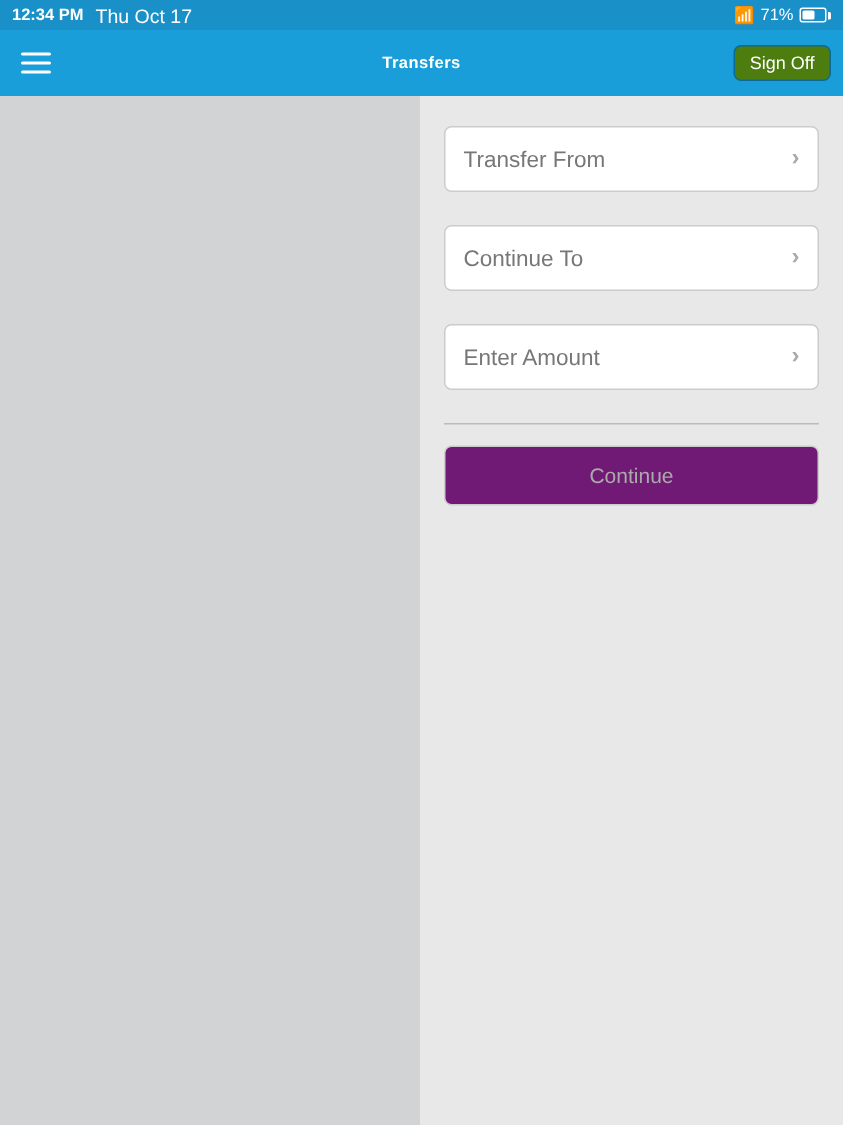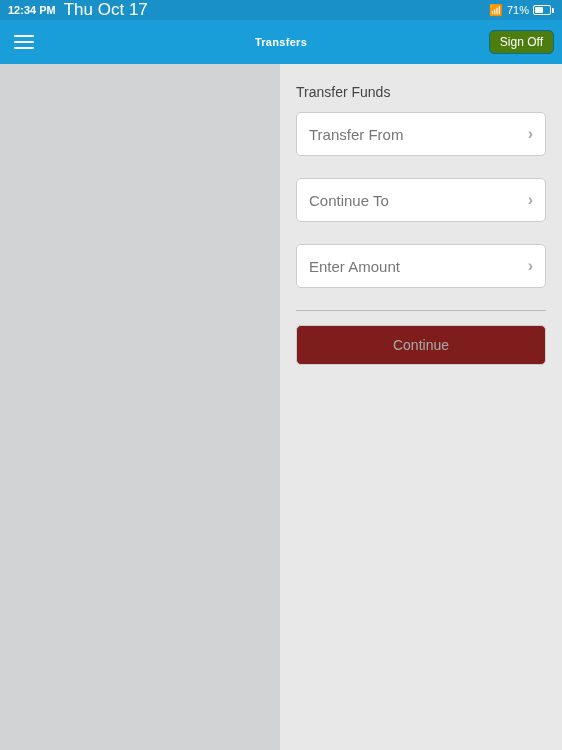--- a/index.html
+++ b/index.html
@@ -37,7 +37,7 @@
 
     .status-date {
       color: white;
-      font-size: 17px;
+      font-size: 13px;
     }
 
     .status-icons {

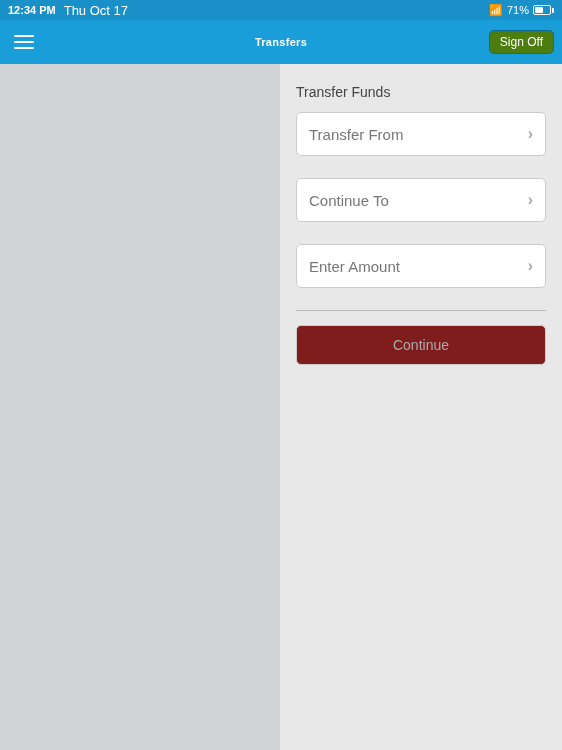--- a/index.html
+++ b/index.html
@@ -272,7 +272,6 @@
 
   <div class="right-panel">
 
-    <div class="section-title">Transfer Funds</div>
 
     <div class="form-field">
       <span class="field-label">Transfer From</span>

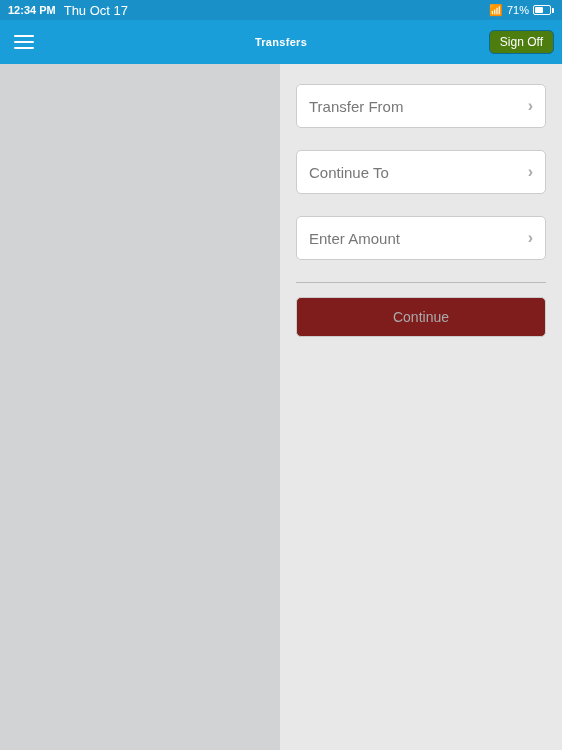--- a/index.html
+++ b/index.html
@@ -195,7 +195,7 @@
     .btn-continue {
       flex: 1.5;
       height: 40px;
-      background: #7f1d1d;
+      background: #701a75;
       border: 1px solid #ccc;
       border-radius: 5px;
       color: #aaa;

